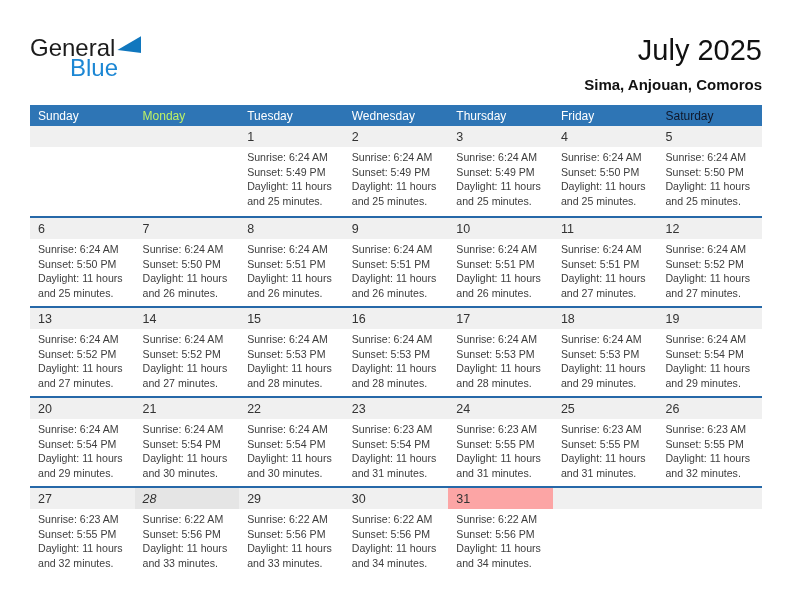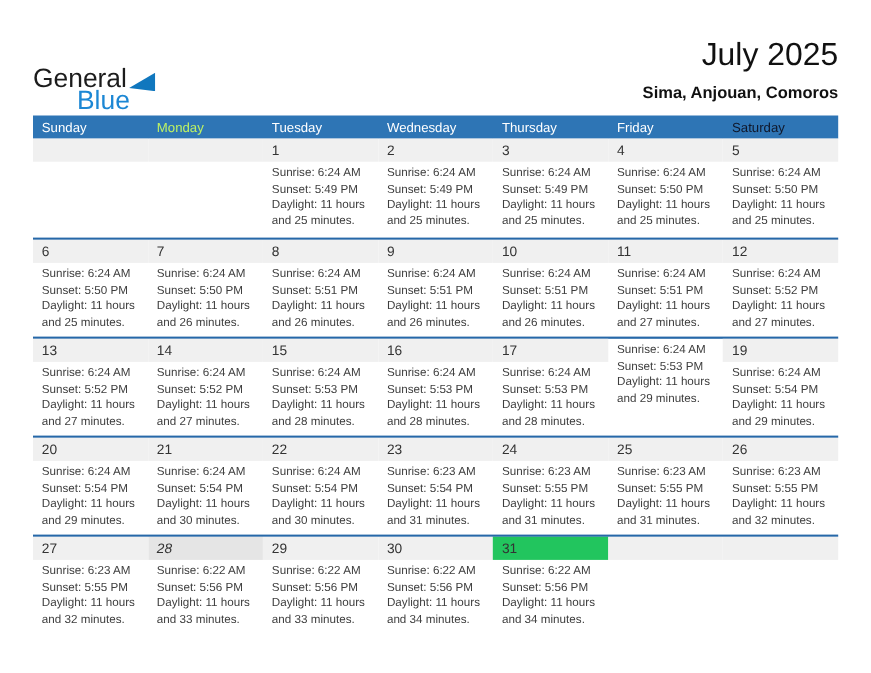--- a/index.html
+++ b/index.html
@@ -13,7 +13,7 @@
   
   .topbar{position:absolute;left:30px;right:30px;top:28px;height:70px;}
   .logo{position:absolute;left:0;top:8px;line-height:1;}
-  .logo-row{display:flex;align-items:flex-end;margin-top:24px;}
+  .logo-row{display:flex;align-items:flex-start;}
   .logo-general{font-size:24px;color:#1c1c1c;letter-spacing:0px;}
   .logo-tri{display:inline-block;width:24px;height:17px;margin-left:2px;margin-bottom:1px;
     background:#1077be;

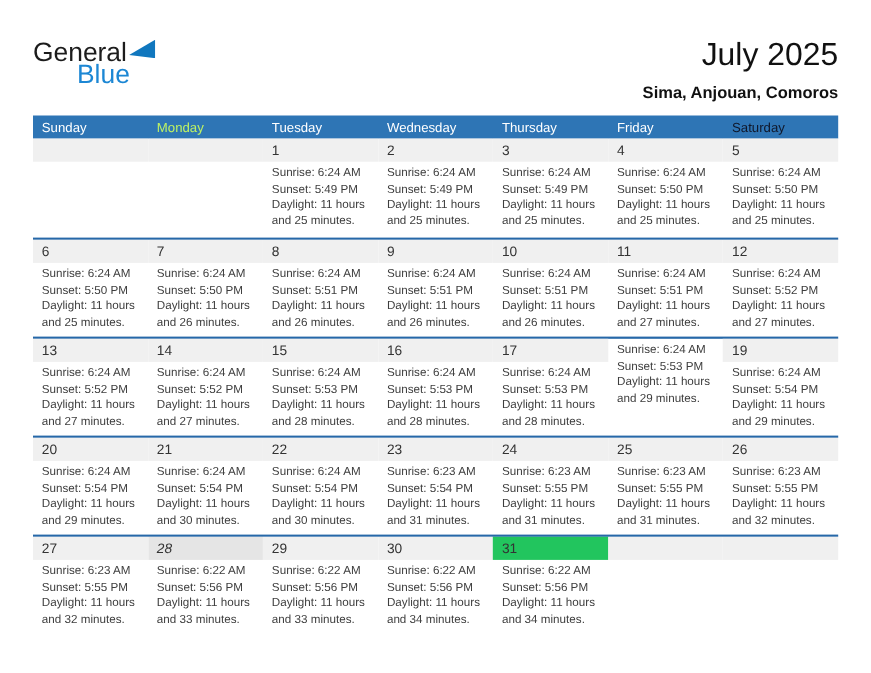--- a/index.html
+++ b/index.html
@@ -264,6 +264,9 @@
             </div>
           </div>
           <div class="day-cell">
+            <div class="day-strip" style="background: rgb(240, 240, 240);">
+              <span class="day-num">18</span>
+            </div>
             <div class="day-body">
               <div class="day-line" style="color: rgb(61, 61, 61);">Sunrise: 6:24 AM</div>
               <div class="day-line" style="color: rgb(61, 61, 61);">Sunset: 5:53 PM</div>

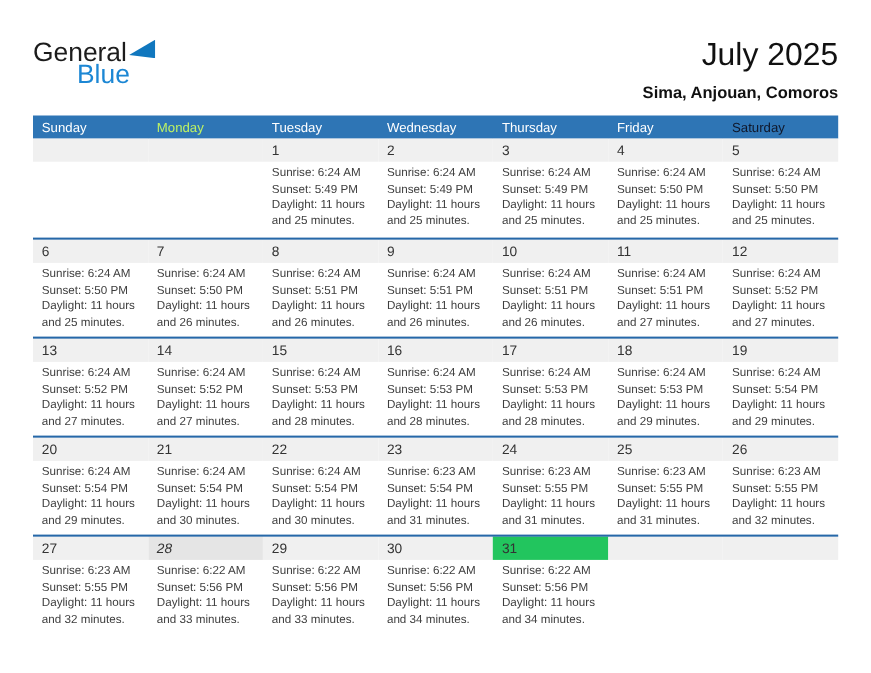--- a/index.html
+++ b/index.html
@@ -411,7 +411,7 @@
             </div>
           </div>
           <div class="day-cell">
-            <div class="day-strip" style="background: #22c55e;">
+            <div class="day-strip" style="background: #fca5a5;">
               <span class="day-num">31</span>
             </div>
             <div class="day-body">

